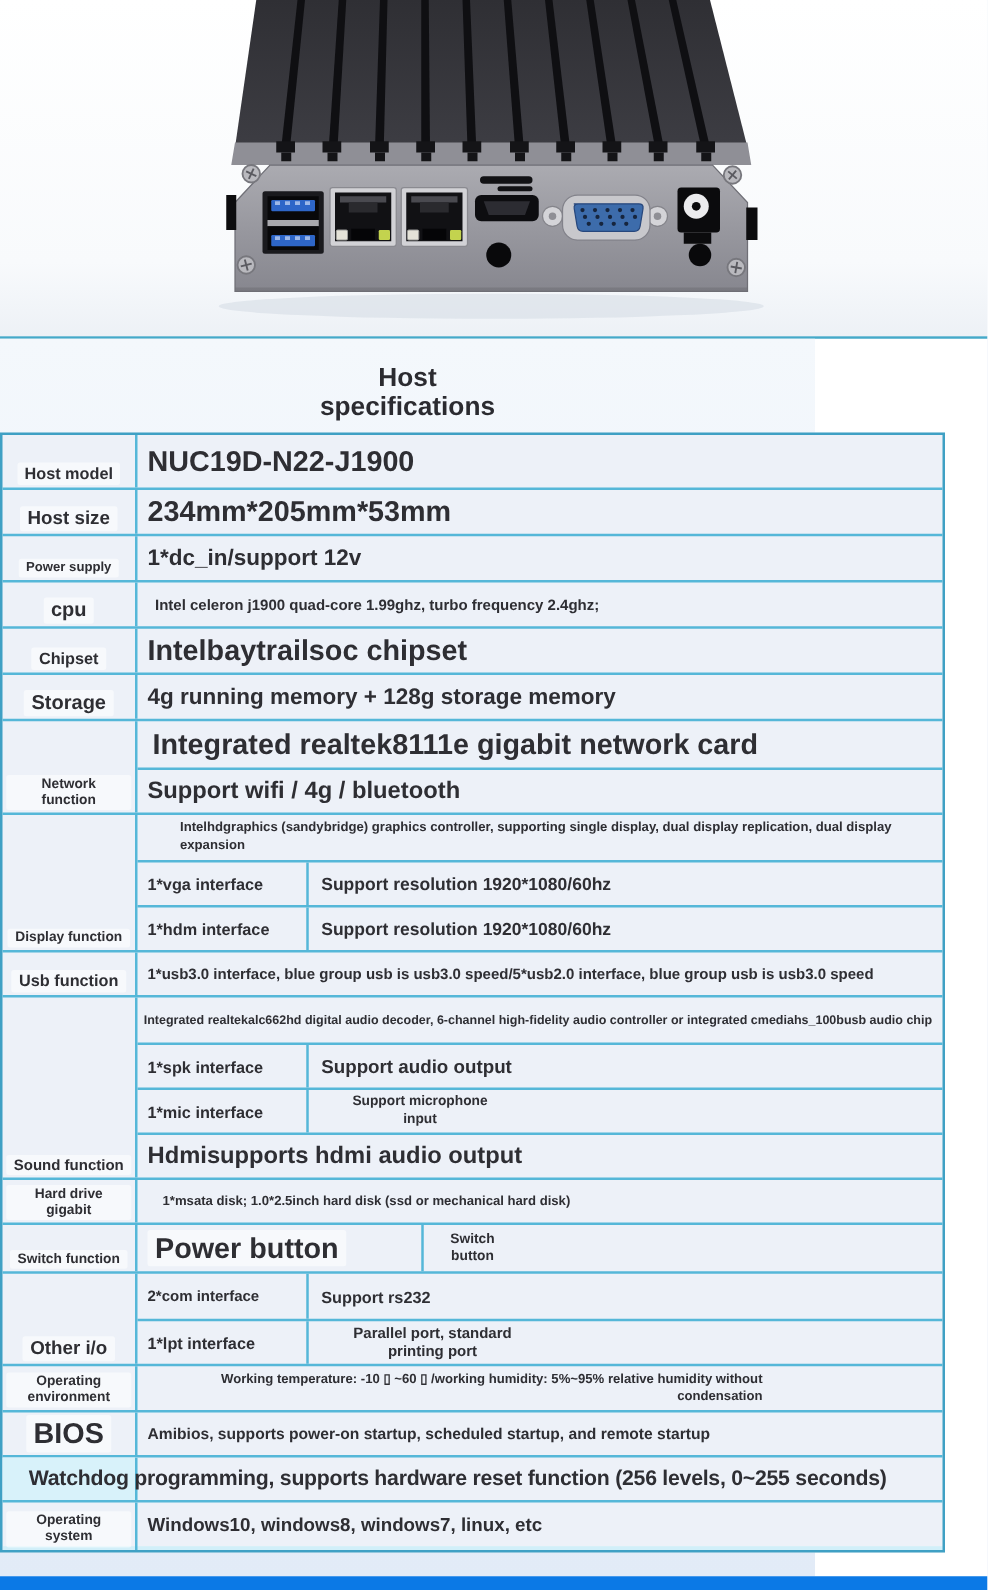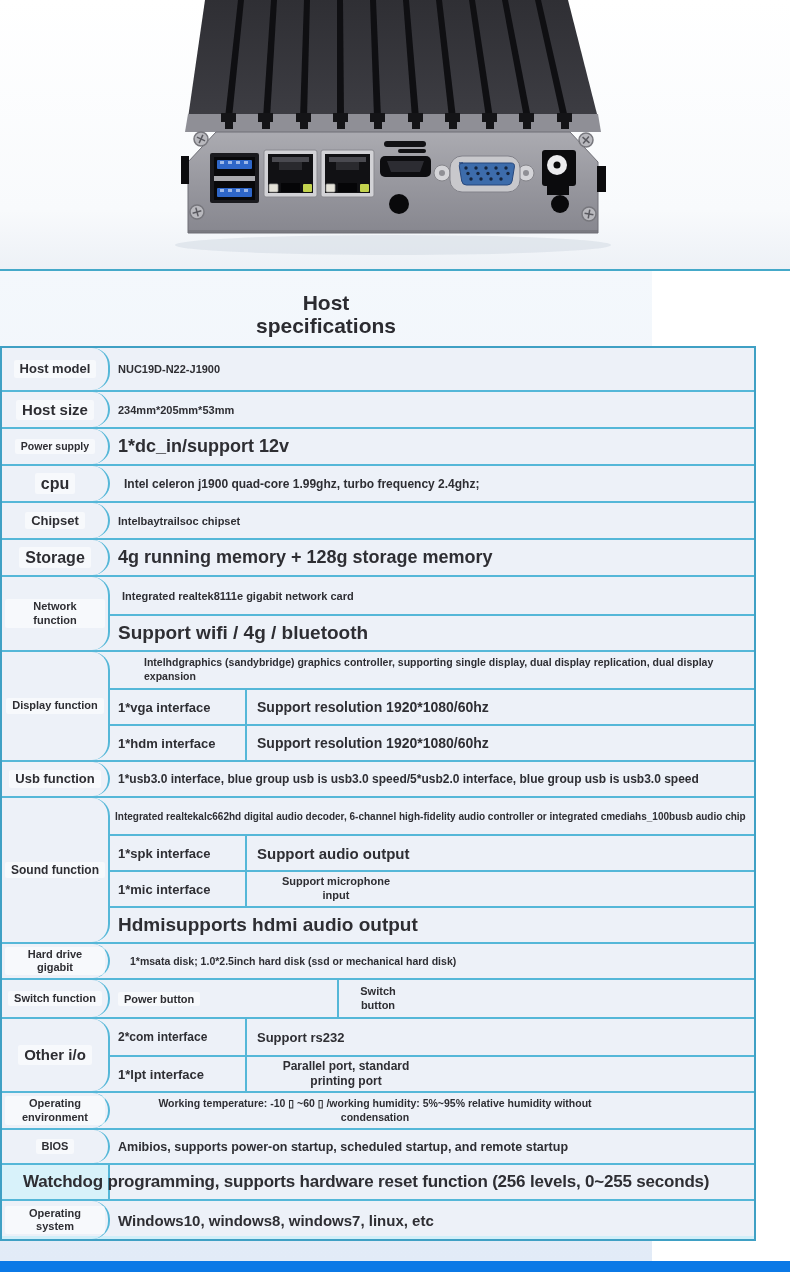--- a/index.html
+++ b/index.html
@@ -20,7 +20,7 @@
   }
   .row{display:flex;border-top:2px solid #55b7d8;box-sizing:border-box;}
   .row:first-child{border-top:none;}
-  .lbl{flex:0 0 108px;width:108px;border-right:2px solid #55b7d8;display:flex;align-items:center;justify-content:center;text-align:center;font-weight:700;padding:2px 3px;box-sizing:border-box;line-height:1.2;border-radius:18px;}
+  .lbl{flex:0 0 108px;width:108px;border-right:2px solid #55b7d8;display:flex;align-items:flex-end;justify-content:center;text-align:center;font-weight:700;padding:2px 3px;box-sizing:border-box;line-height:1.2;}
   .val{flex:1;display:flex;align-items:center;padding:2px 8px;box-sizing:border-box;}
   .sub{flex:1;display:flex;flex-direction:column;min-width:0;}
   .subrow{display:flex;align-items:center;box-sizing:border-box;}

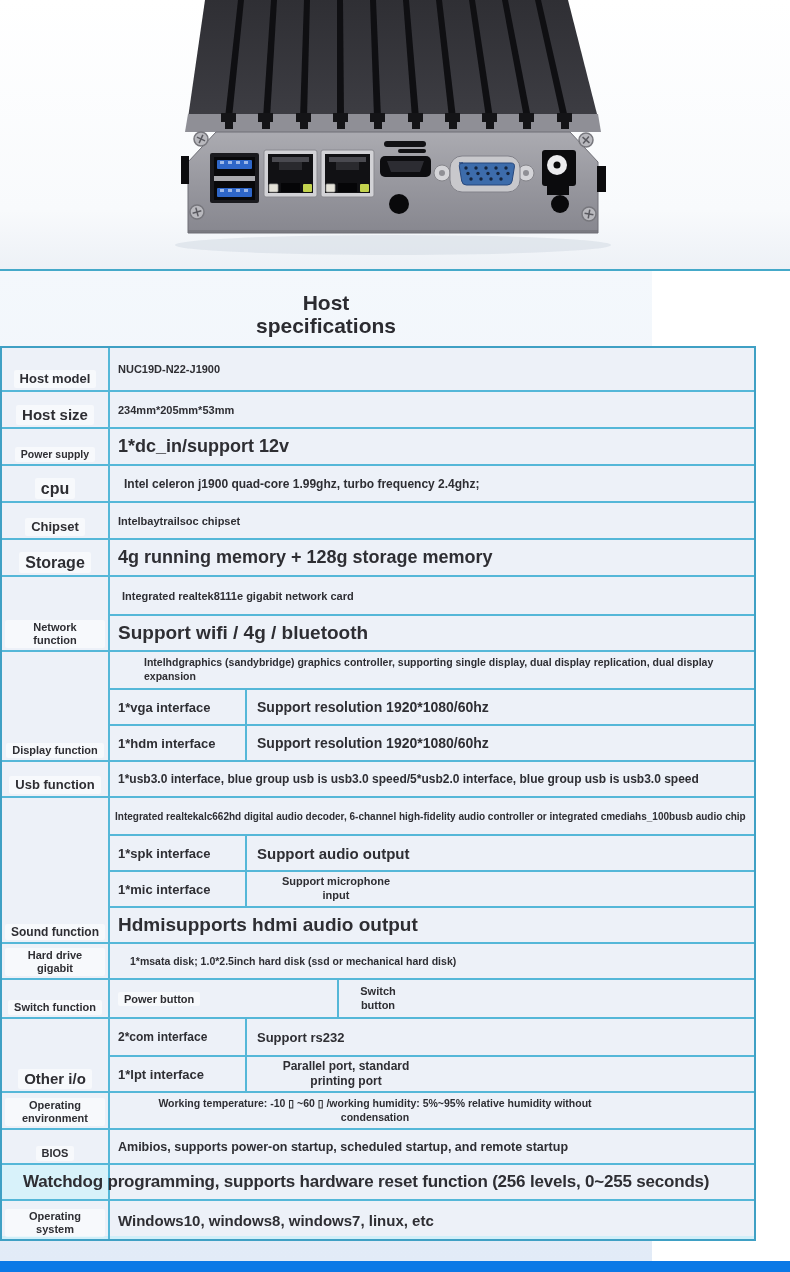--- a/index.html
+++ b/index.html
@@ -32,7 +32,7 @@
   .b{font-weight:700;}
   .f10{font-size:10.5px}.f11{font-size:11px}.f12{font-size:12px}.f125{font-size:12.5px}
   .f13{font-size:13px}.f14{font-size:14px}.f15{font-size:15px}.f16{font-size:16px}
-  .f17{font-size:11px}.f18{font-size:18px}.f19{font-size:19px}
+  .f17{font-size:23px}.f18{font-size:18px}.f19{font-size:19px}
   .mh35{min-height:35px}.mh36{min-height:36px}.mh37{min-height:37px}.mh40{min-height:40px}.mh42{min-height:42px}
   .intro{width:100%;font-weight:700;font-size:10.5px;line-height:1.3;padding:3px 34px;box-sizing:border-box;}
   .intro-left{font-weight:700;font-size:10px;padding-left:5px;}

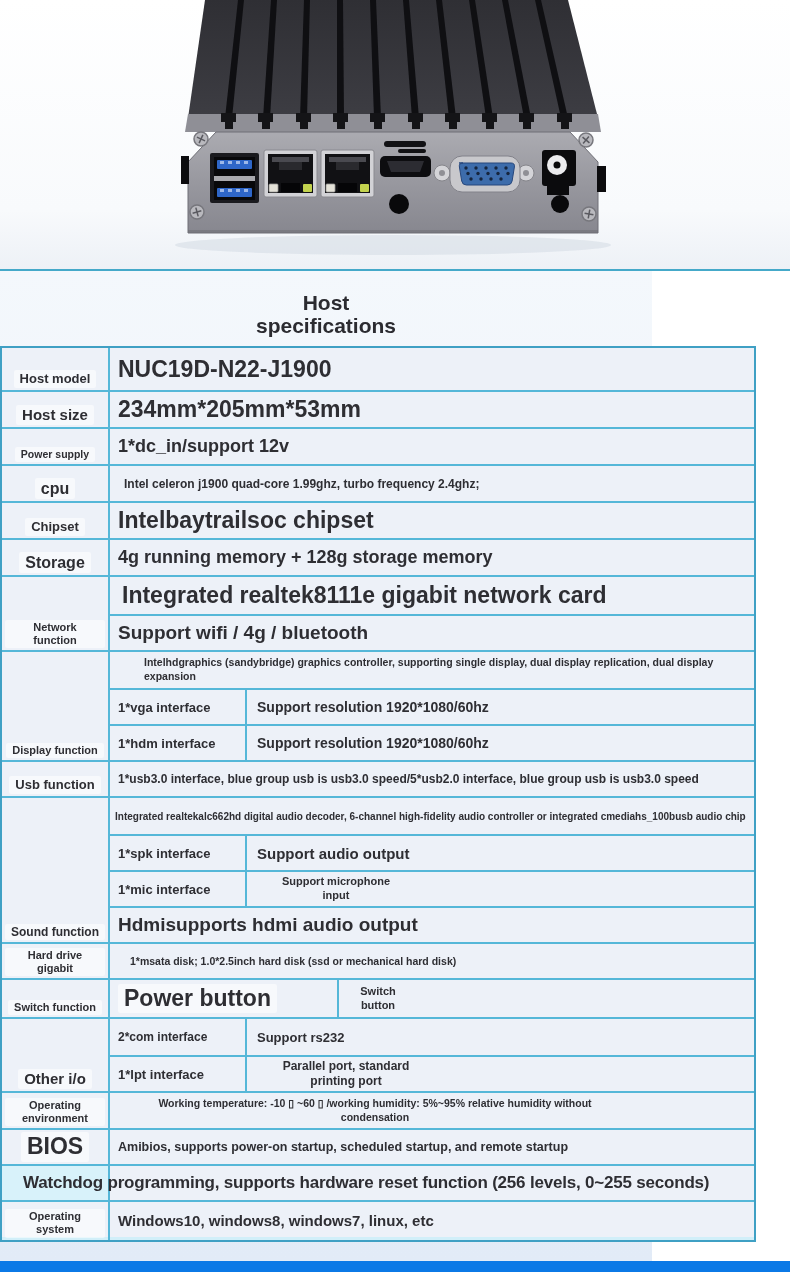--- a/index.html
+++ b/index.html
@@ -39,7 +39,7 @@
   .center-block{display:inline-block;text-align:center;font-weight:700;line-height:1.25;}
   .cb-mic{width:130px;margin-left:14px;font-size:11px;}
   .cb-lpt{width:170px;margin-left:4px;font-size:12px;}
-  .cb-env{width:470px;margin-left:22px;font-size:10.5px;}
+  .cb-env{width:470px;margin-left:22px;font-size:10.5px;text-align:right;}
   .row.watchdog{position:relative;align-items:center;min-height:36px;}
   .watchdog .hl{position:absolute;left:0;top:0;bottom:0;width:108px;background:#d8f2fa;border-right:2px solid #55b7d8;box-sizing:border-box;}
   .watchdog .full{position:relative;z-index:1;padding-left:21px;font-weight:700;font-size:17px;letter-spacing:-.2px;white-space:nowrap;}

